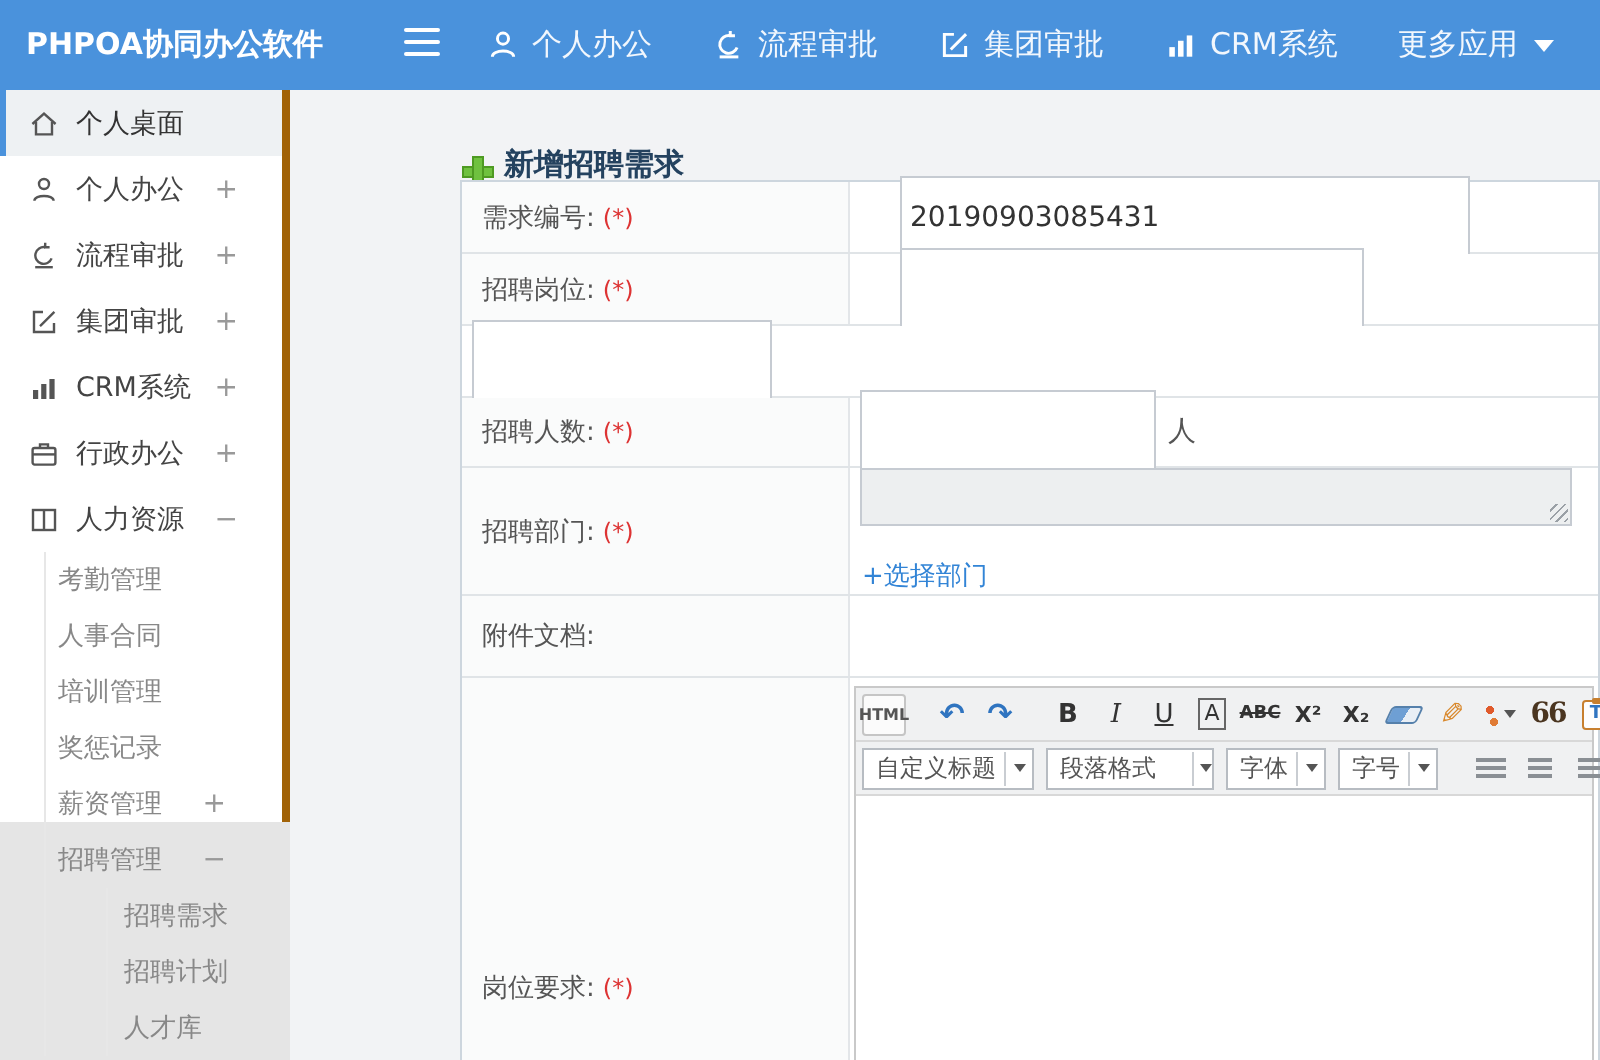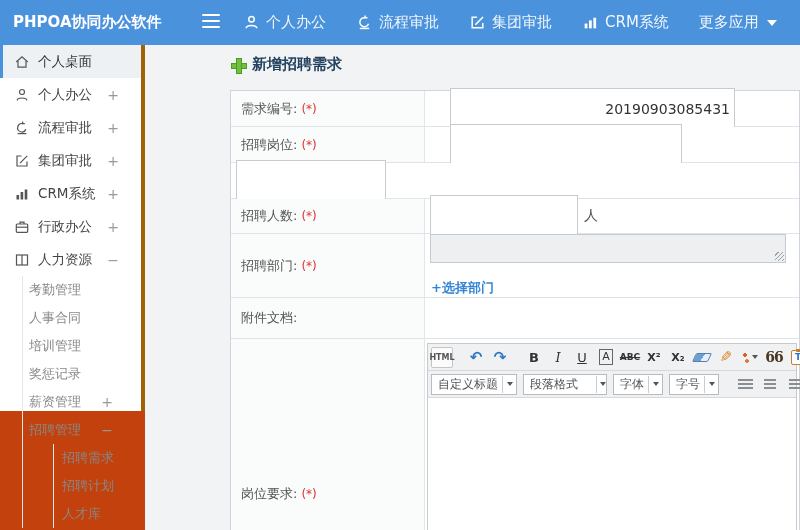--- a/index.html
+++ b/index.html
@@ -4,7 +4,7 @@
 <style>
   * { margin:0; padding:0; box-sizing:border-box; }
   body { font-family:"DejaVu Sans","Liberation Sans",sans-serif; }
-  #app { position:relative; width:800px; height:530px; overflow:hidden; background:#c2410c; }
+  #app { position:relative; width:800px; height:530px; overflow:hidden; background:#e5e5e5; }
 
   
   .topbar { position:absolute; left:0; top:0; width:800px; height:45px; background:#4a92dc; color:#fff; }

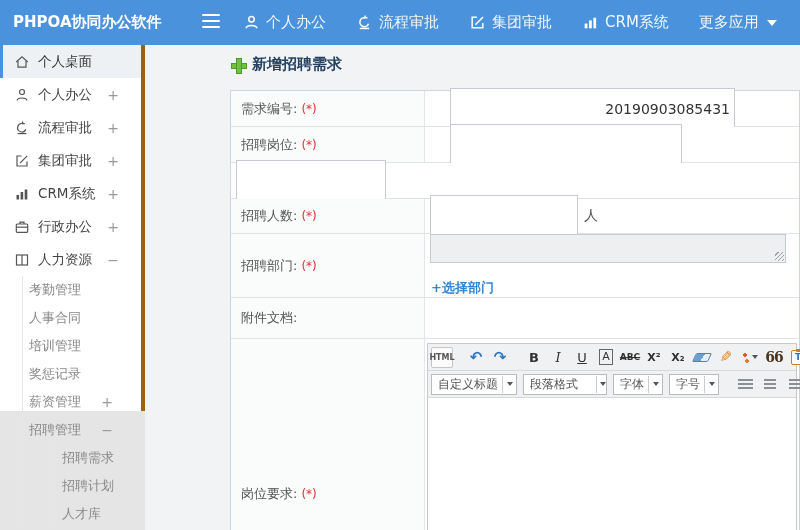--- a/index.html
+++ b/index.html
@@ -34,7 +34,7 @@
 
   
   .main { position:absolute; left:145px; top:45px; width:655px; height:485px; background:#f2f3f5; }
-  .page-title { position:absolute; left:86px; top:10px; display:flex; align-items:center; gap:7px; }
+  .page-title { position:absolute; left:86px; top:28px; display:flex; align-items:flex-end; gap:7px; }
   .plus-ic { position:relative; width:14px; height:14px; }
   .plus-ic::before { content:""; position:absolute; left:0; top:5px; width:14px; height:4px; background:#6fc13f; border:1px solid #4e9a22; }
   .plus-ic::after  { content:""; position:absolute; left:5px; top:0; width:4px; height:14px; background:#6fc13f; border:1px solid #4e9a22; }

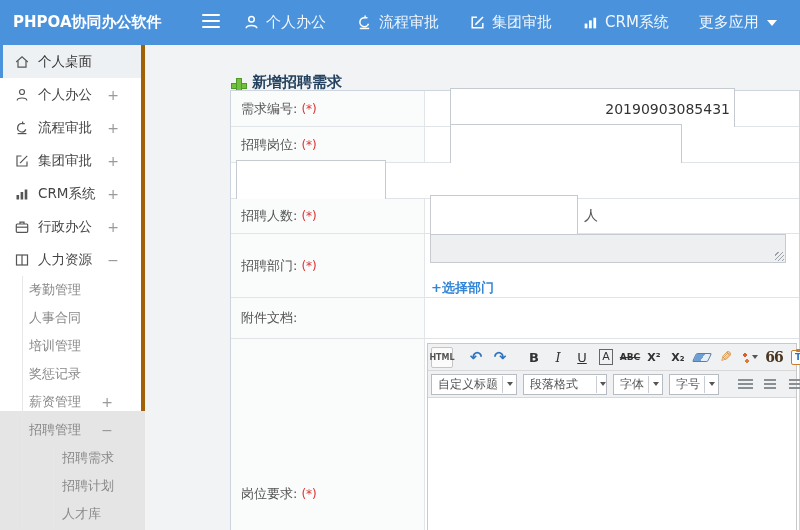--- a/index.html
+++ b/index.html
@@ -51,7 +51,7 @@
   .r36 { height:36px;gap:20px; } .r35 { height:35px; } .r64 { height:64px; } .r41 { height:41px; }
   .r-editor { height:310px; box-shadow:inset 1px 0 0 #aecbe4; }
   input.fin { height:42px; border:1px solid #c6cbd2; background:#fff; font-size:14px; color:#333; padding:0 4px;
-              font-family:"DejaVu Sans","Liberation Sans",sans-serif;text-align:right; }
+              font-family:"DejaVu Sans","Liberation Sans",sans-serif; }
   .in-code { width:285px; font-size:15px; }
   .in-pos { width:232px; }
   .in-date { width:150px; }

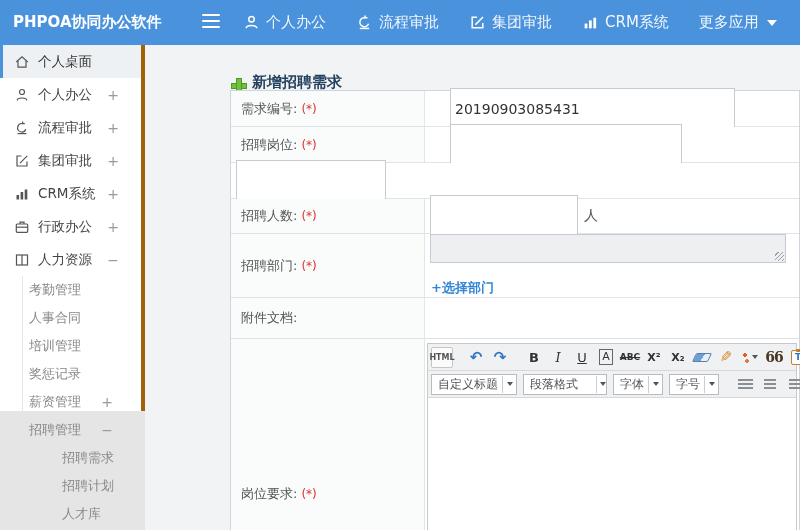--- a/index.html
+++ b/index.html
@@ -59,7 +59,7 @@
   .in-att { width:152px; }
   .unit { font-size:14px; color:#555; margin-left:6px; }
   .blue-link { color:#3284d6; font-size:13px; margin-left:6px; cursor:pointer; text-decoration:none; white-space:nowrap; }
-  .dept-cell { flex-direction:column; align-items:flex-start; justify-content:center; gap:16px;font-weight:bold; }
+  .dept-cell { flex-direction:column; align-items:flex-start; justify-content:center; gap:16px; }
   .dept-ta { position:relative; width:356px; height:42px; border:1px solid #c6cbd2; background:#edeff0; }
   .dept-ta::after { content:""; position:absolute; right:1px; bottom:1px; width:9px; height:9px;
       background:repeating-linear-gradient(135deg,transparent 0 2px,#9aa0a6 2px 3px); }

